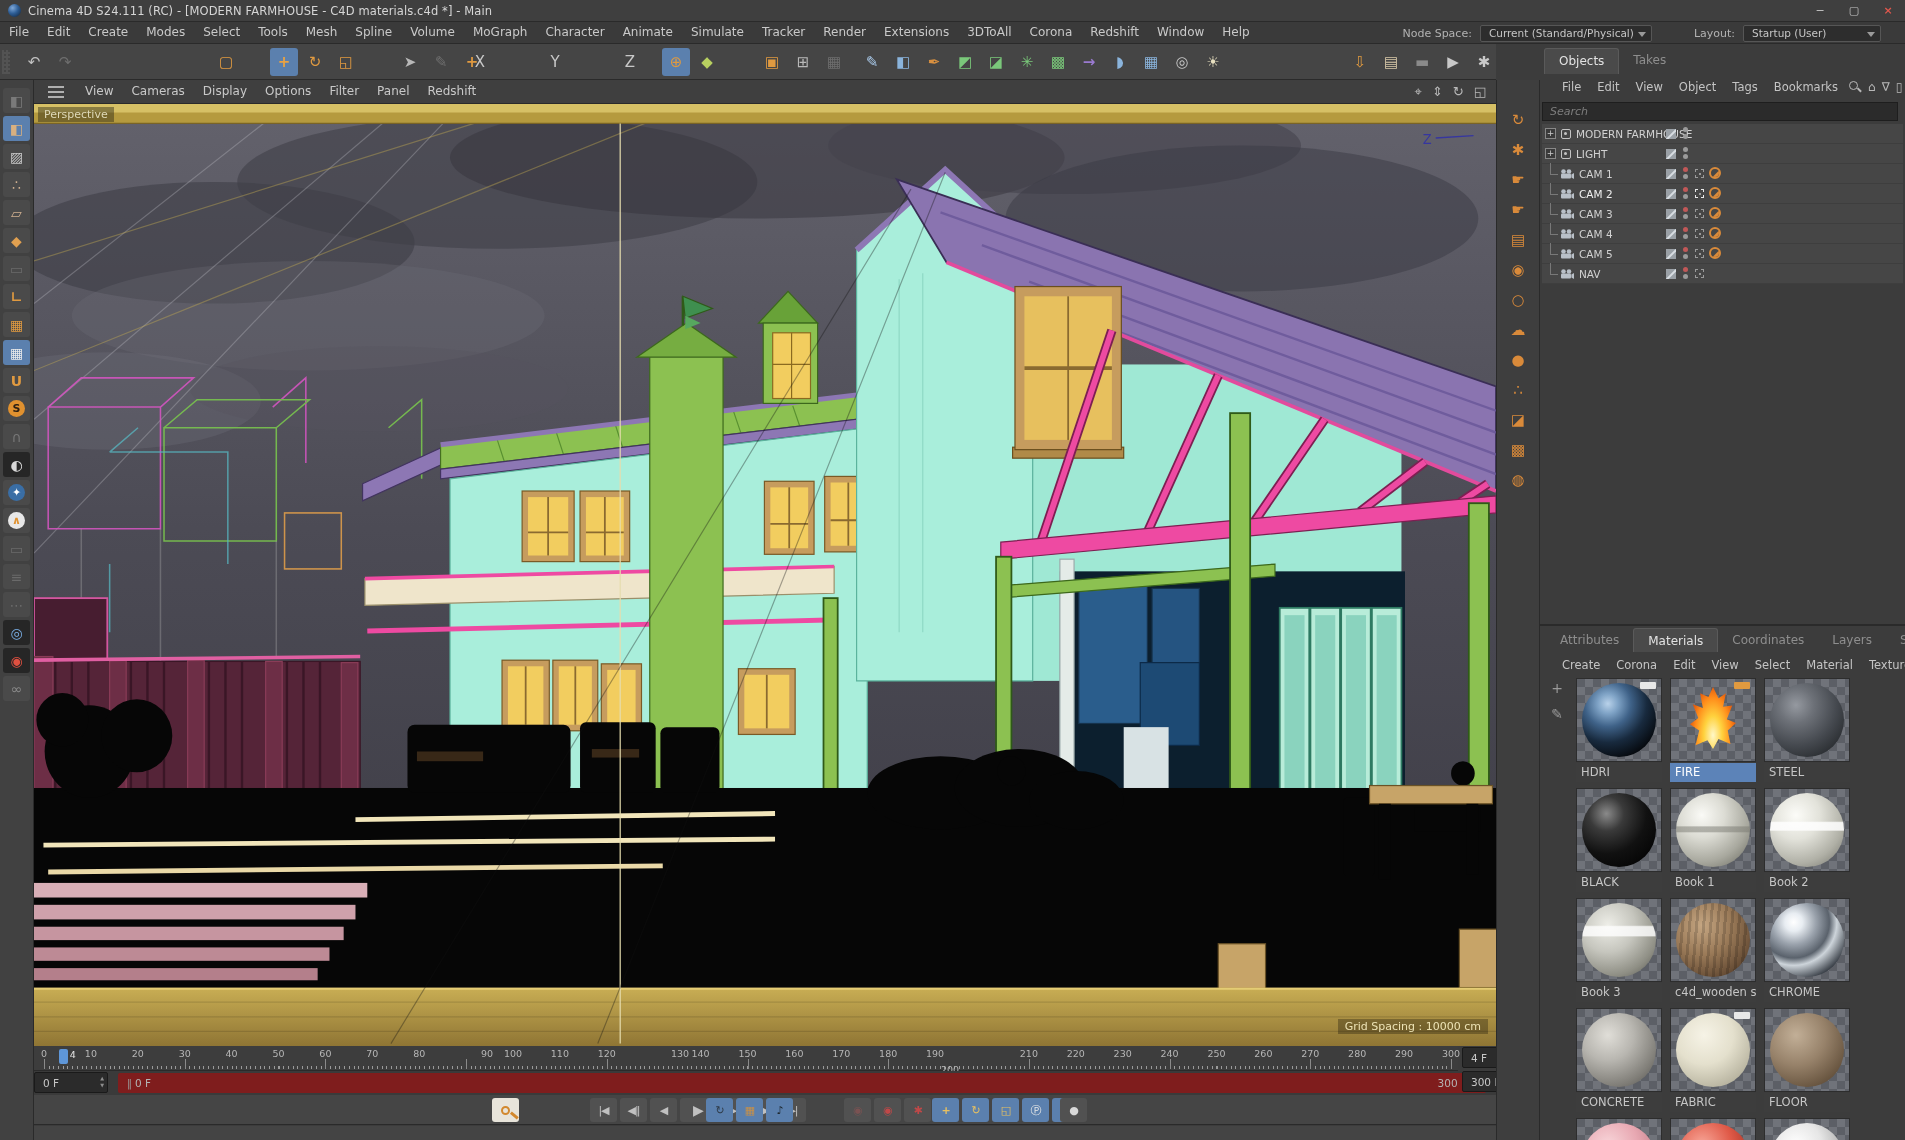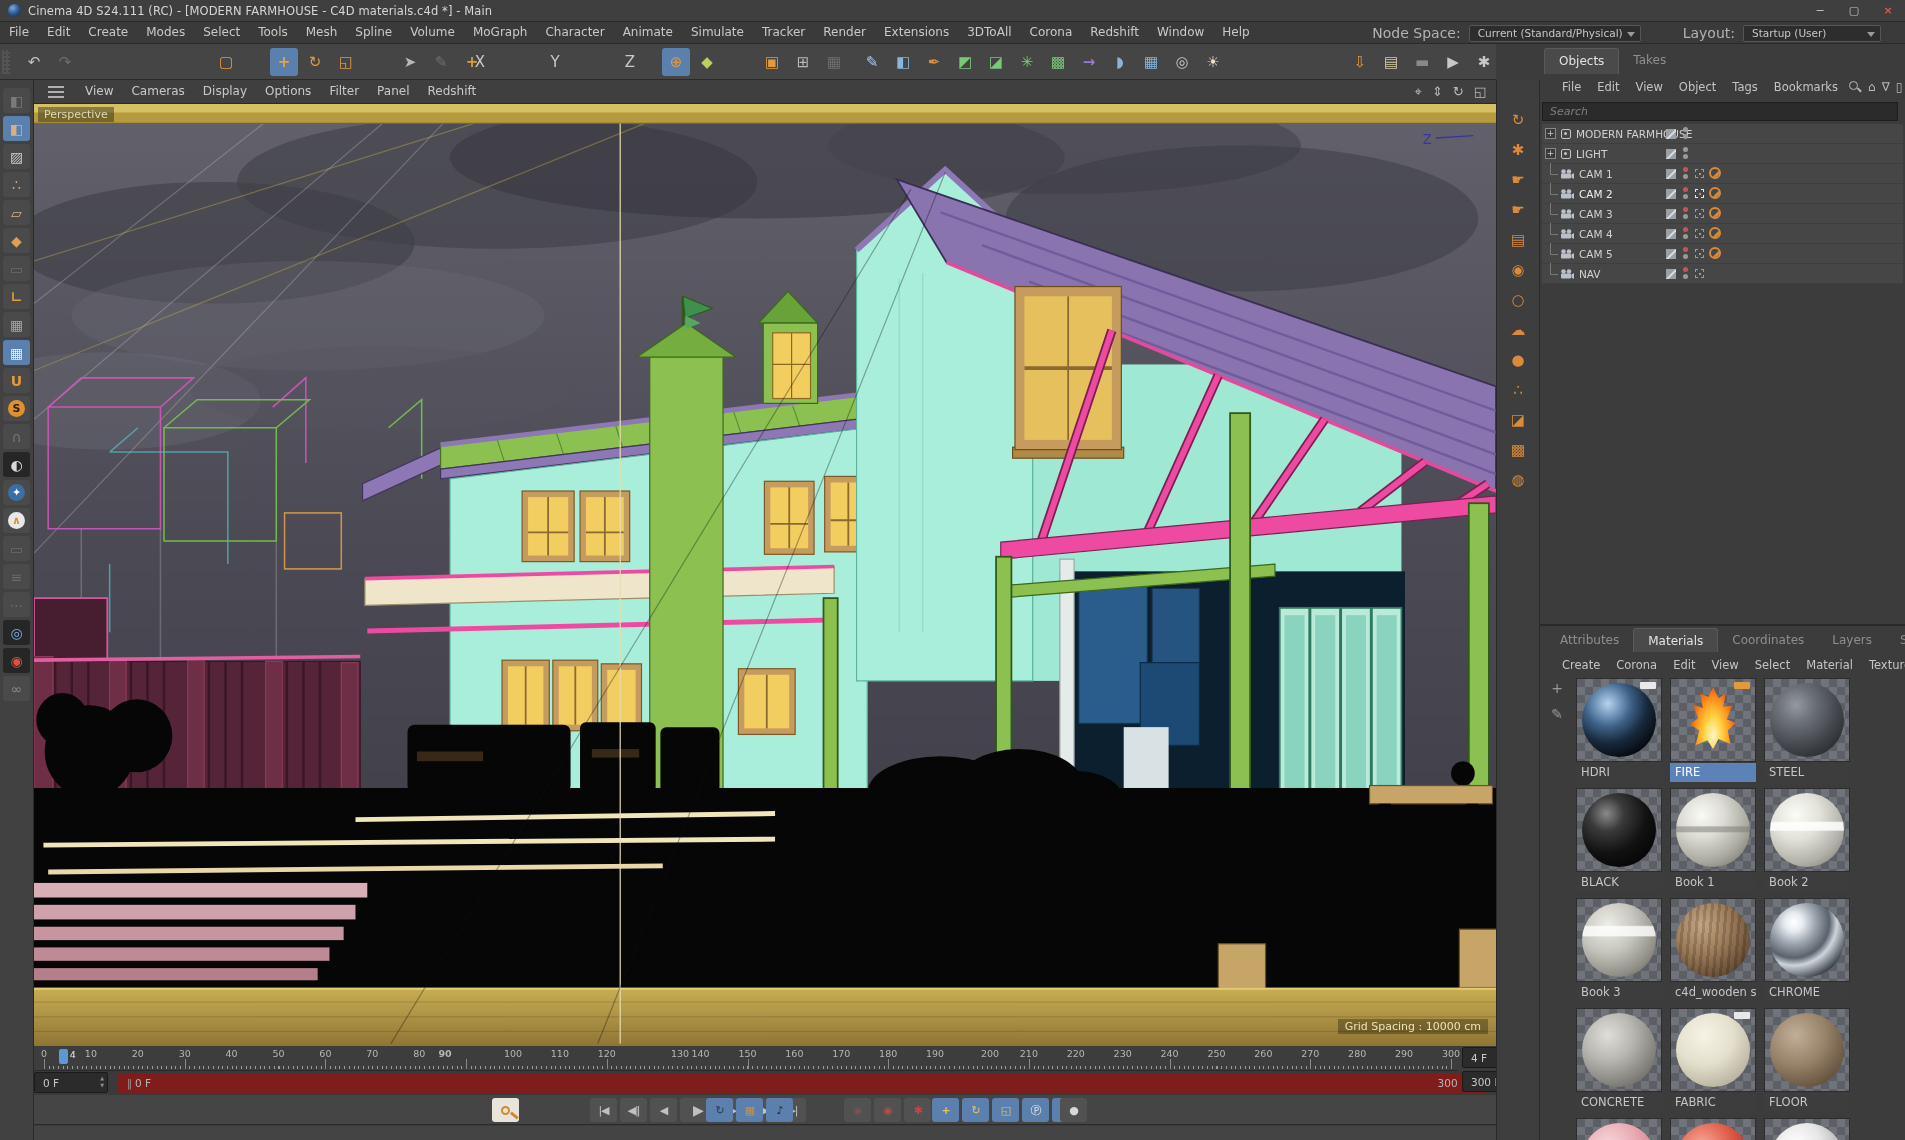--- a/index.html
+++ b/index.html
@@ -20,7 +20,7 @@
   #menubar{position:absolute;left:0;top:22px;width:1905px;height:22px;background:#3a3a3a;border-bottom:1px solid #2a2a2a;display:flex;align-items:center}
   .menu-item{font-size:12px;color:#c9c9c9;padding:0 9px;line-height:21px;cursor:default}
   #menubar-right{position:absolute;right:24px;top:0;height:22px;display:flex;align-items:center;gap:8px}
-  #menubar-right .ddlabel{font-size:14px;color:#b2b2b2}
+  #menubar-right .ddlabel{font-size:11px;color:#b2b2b2}
   .dd{background:#2d2d2d;border:1px solid #565656;height:17px;line-height:15px;font-size:10.5px;color:#c6c6c6;padding:0 18px 0 8px;border-radius:2px;position:relative;white-space:nowrap}
   .dd::after{content:'';position:absolute;right:5px;top:6px;border-left:4px solid transparent;border-right:4px solid transparent;border-top:5px solid #9a9a9a}
   .dd.w1{width:172px}.dd.w2{width:138px}

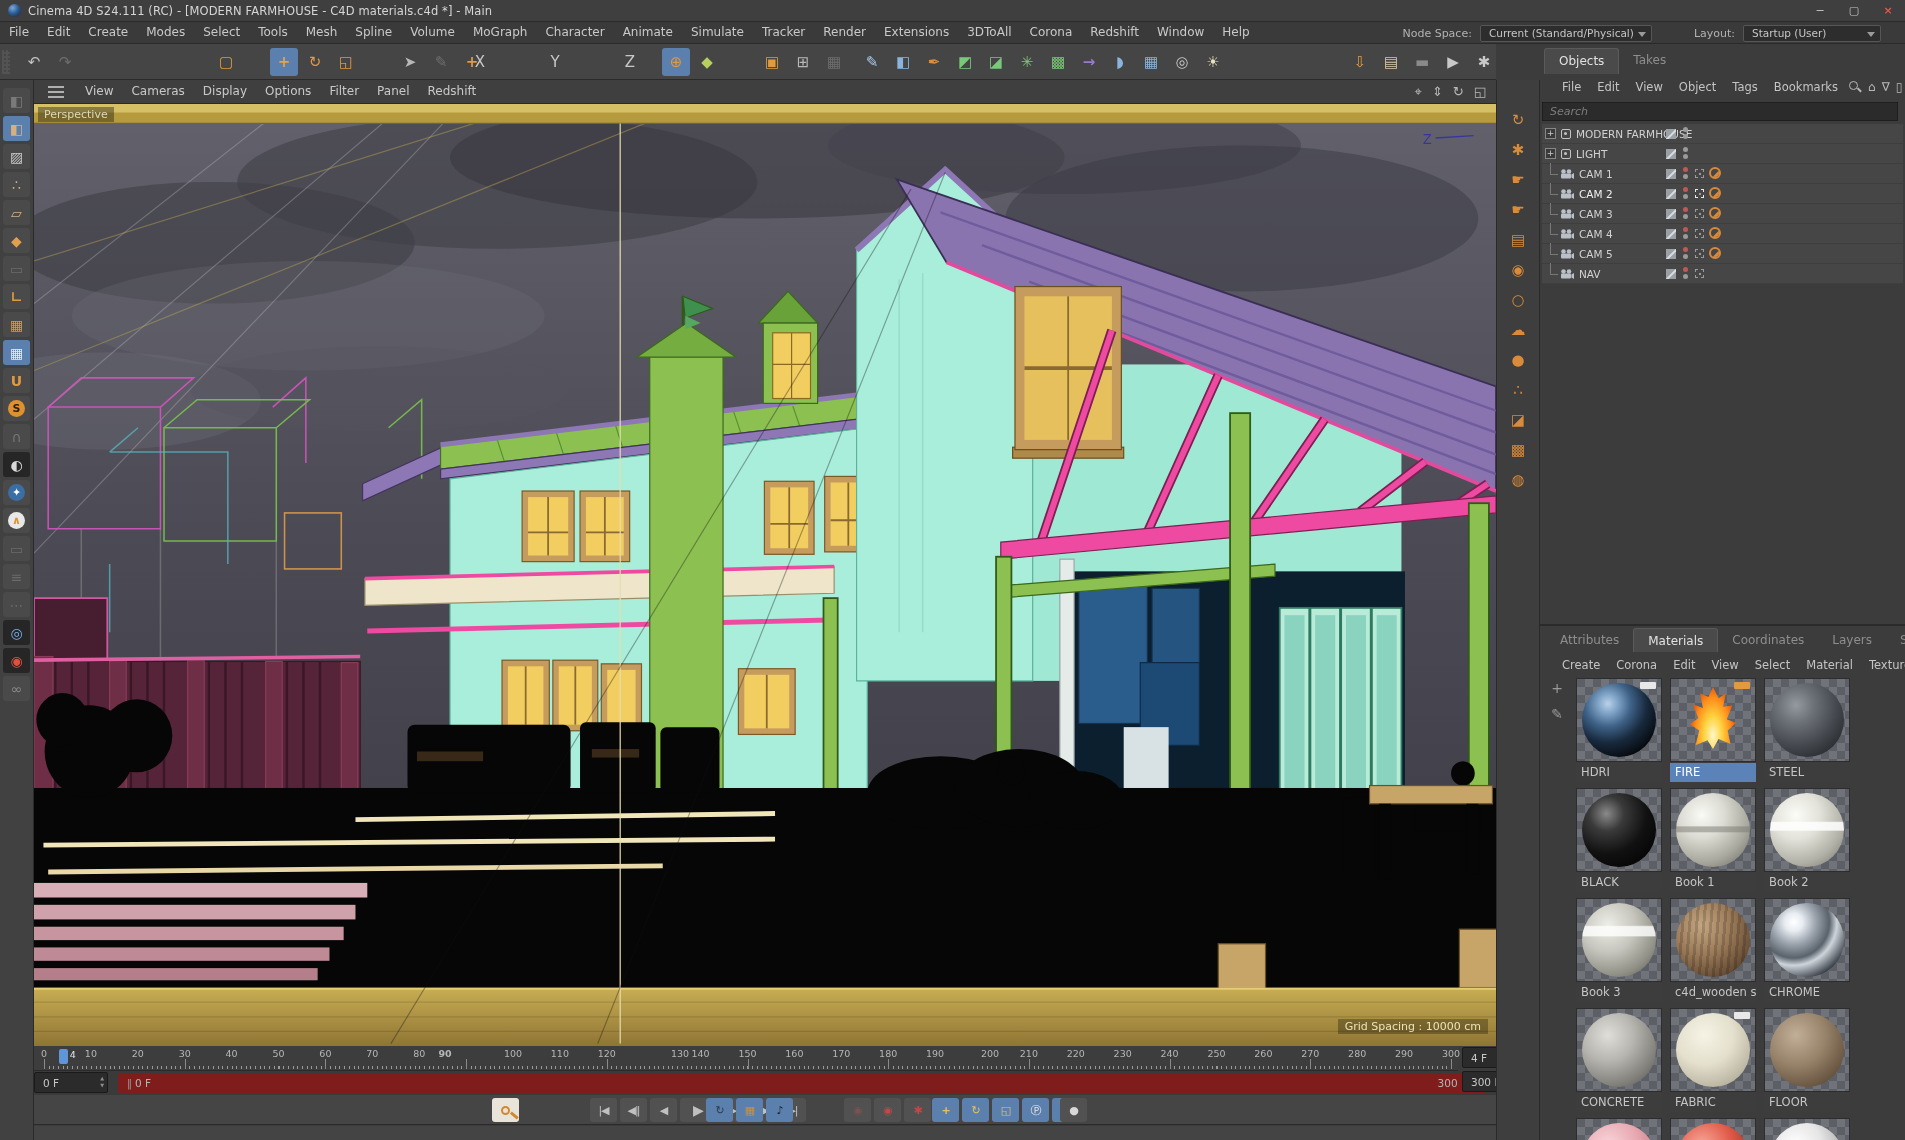--- a/index.html
+++ b/index.html
@@ -638,7 +638,7 @@
       <span class="tick-major" style="left: 291.4px;"></span>
       <span class="tick-label" style="left: 338.3px;">70</span>
       <span class="tick-label" style="left: 385.2px;">80</span>
-      <span class="tick-label" style="left: 411px; font-weight: bold;">90</span>
+      <span class="tick-label" style="left: 453px;">90</span>
       <span class="tick-major" style="left: 432.1px;"></span>
       <span class="tick-label" style="left: 479px;">100</span>
       <span class="tick-label" style="left: 525.9px;">110</span>

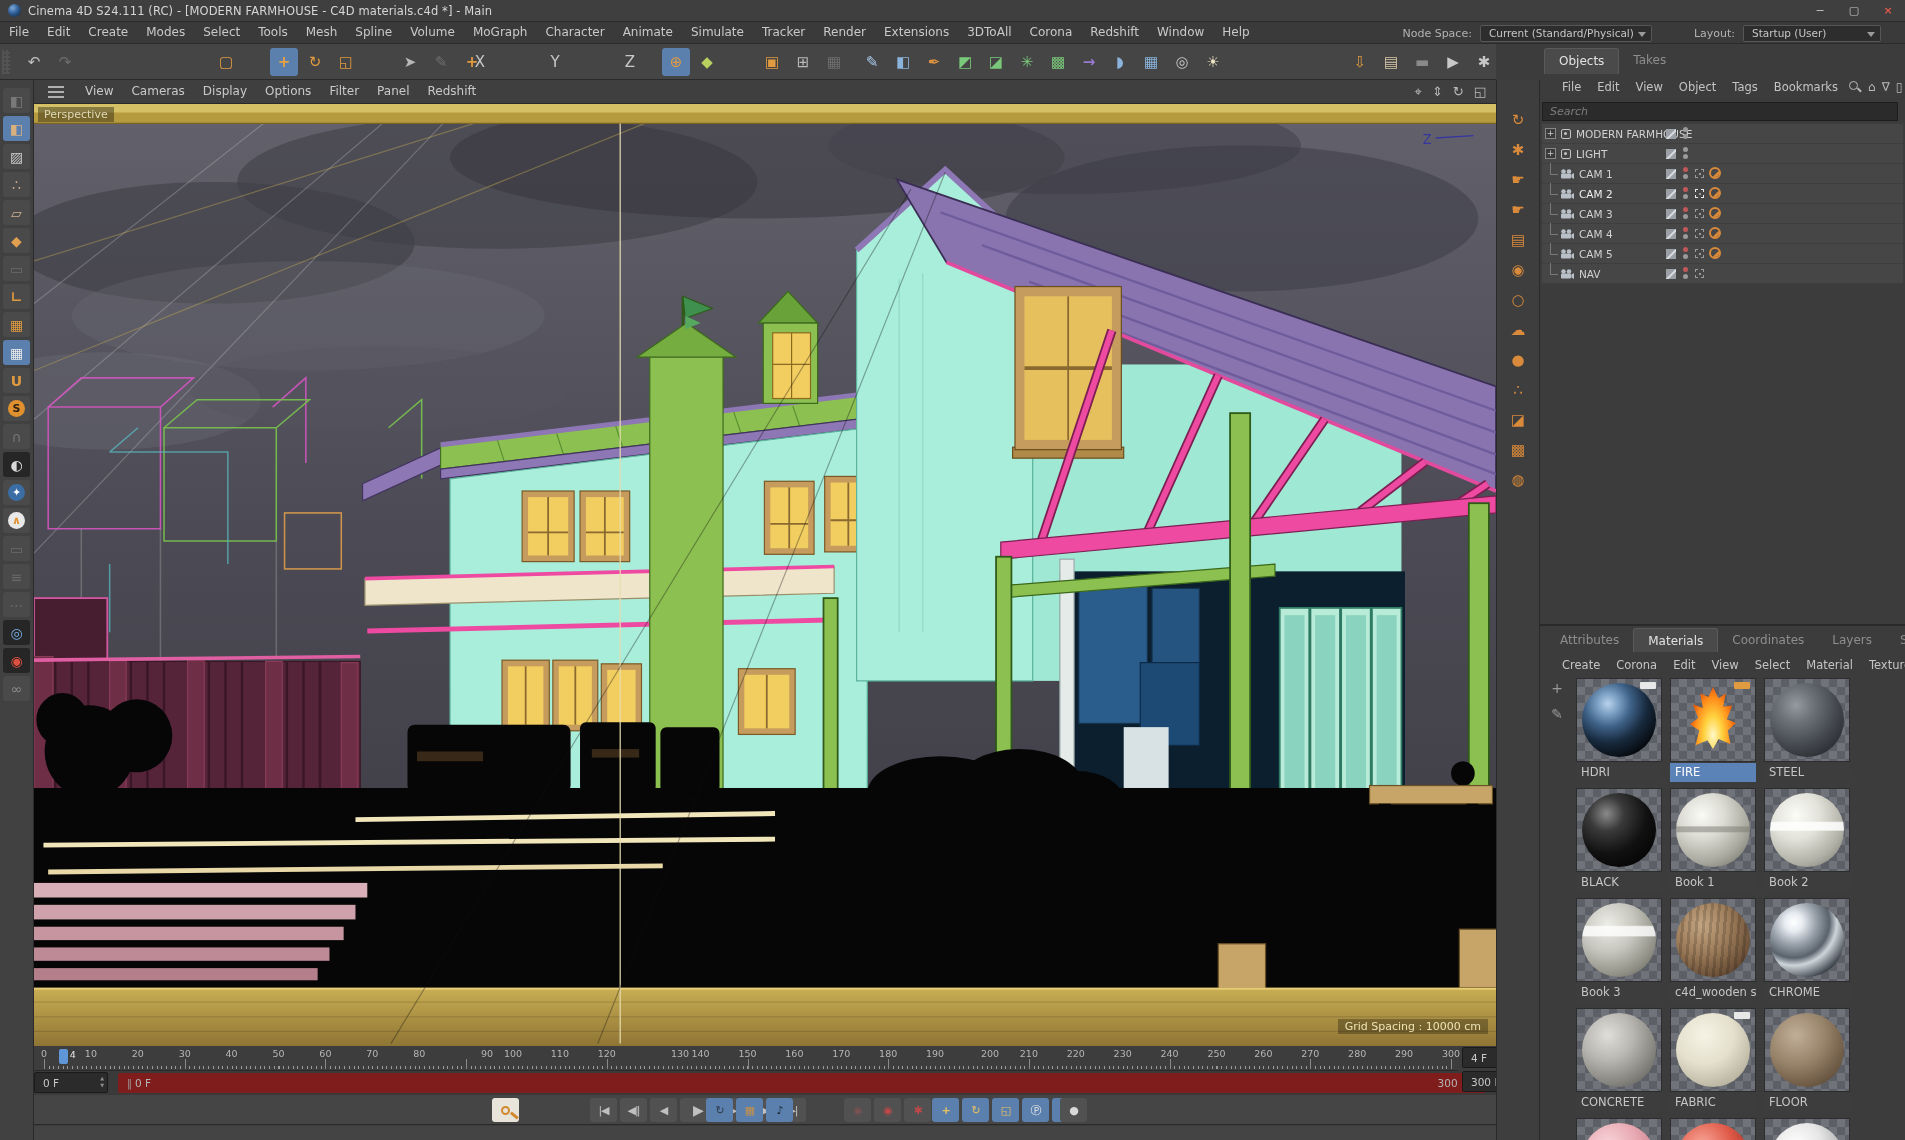--- a/index.html
+++ b/index.html
@@ -653,7 +653,7 @@
       <span class="tick-label" style="left: 854.2px;">180</span>
       <span class="tick-major" style="left: 854.2px;"></span>
       <span class="tick-label" style="left: 901.1px;">190</span>
-      <span class="tick-label" style="left: 956px;">200</span>
+      <span class="tick-label" style="left: 916px; margin-top: 16px;">200</span>
       <span class="tick-label" style="left: 994.9px;">210</span>
       <span class="tick-major" style="left: 994.9px;"></span>
       <span class="tick-label" style="left: 1041.8px;">220</span>

